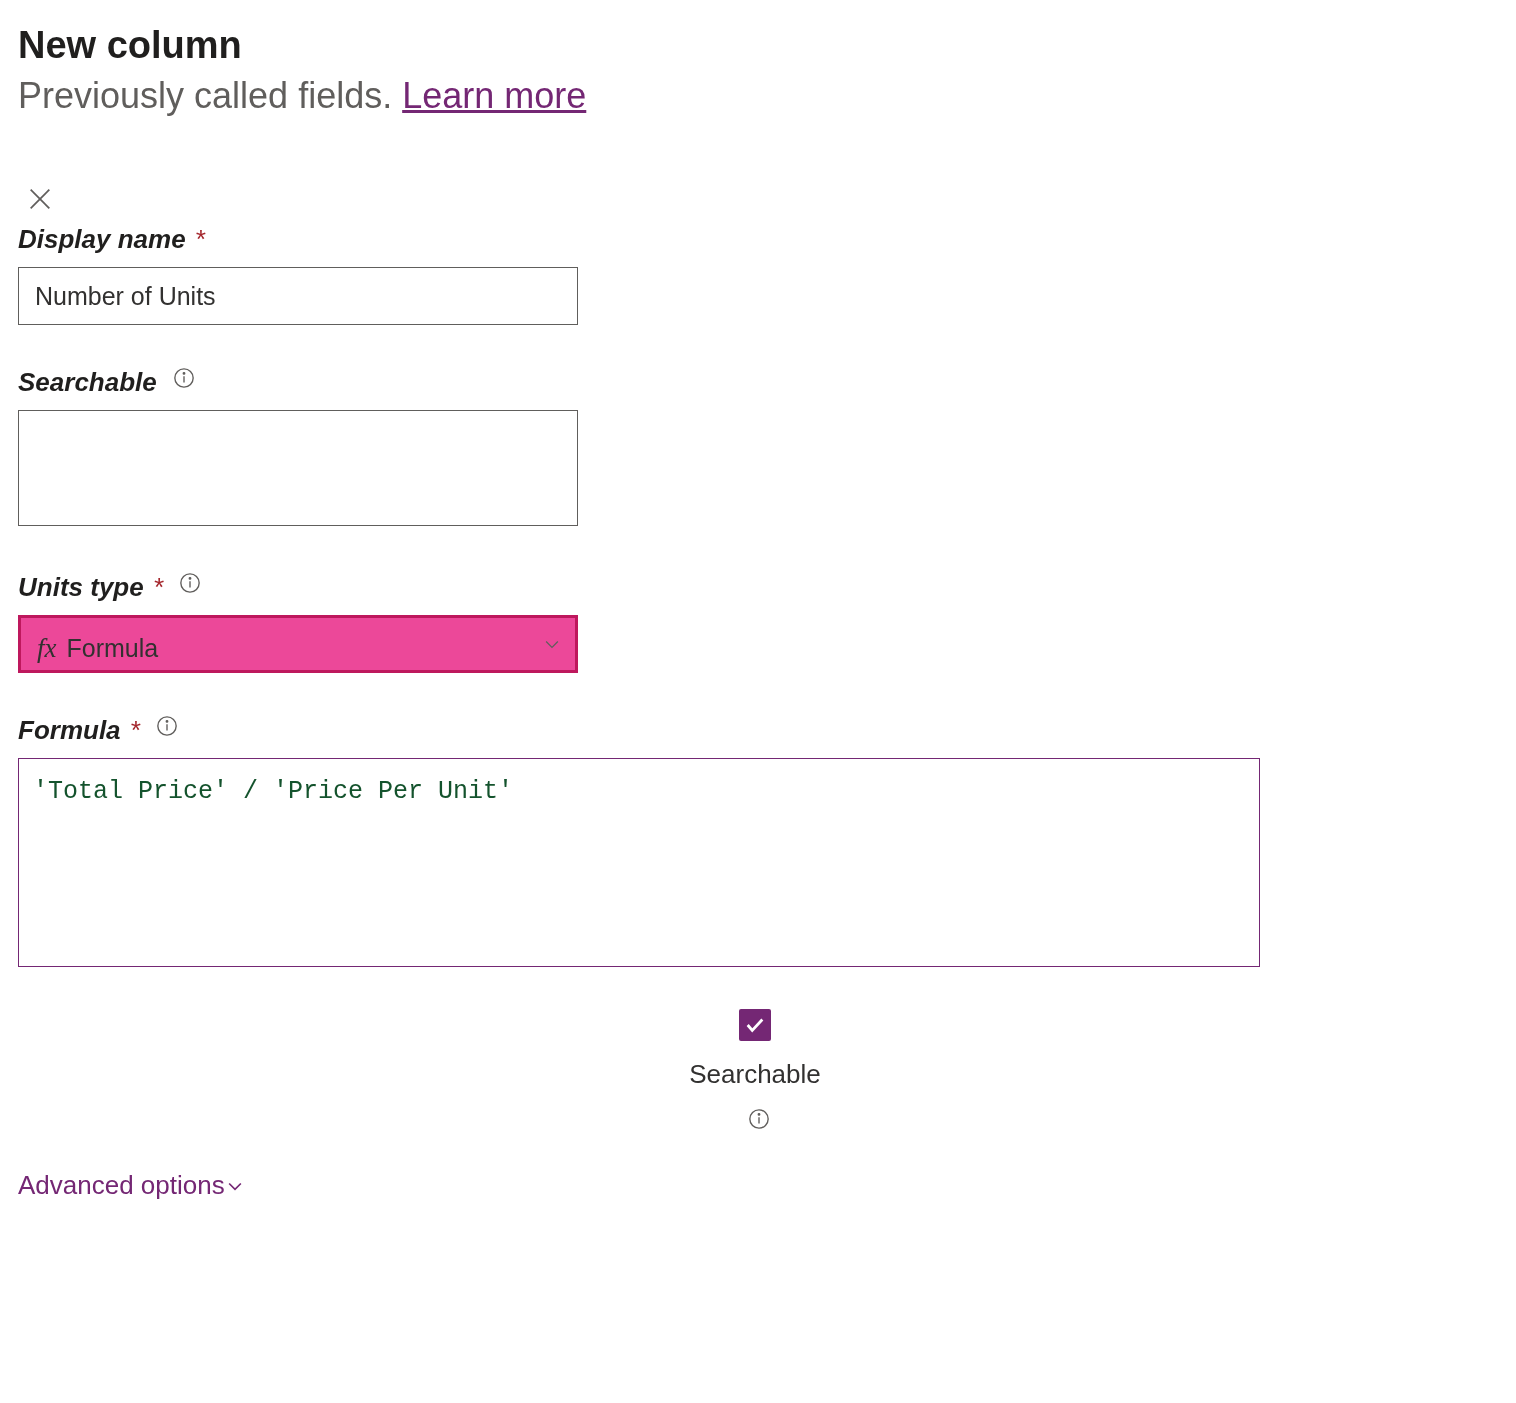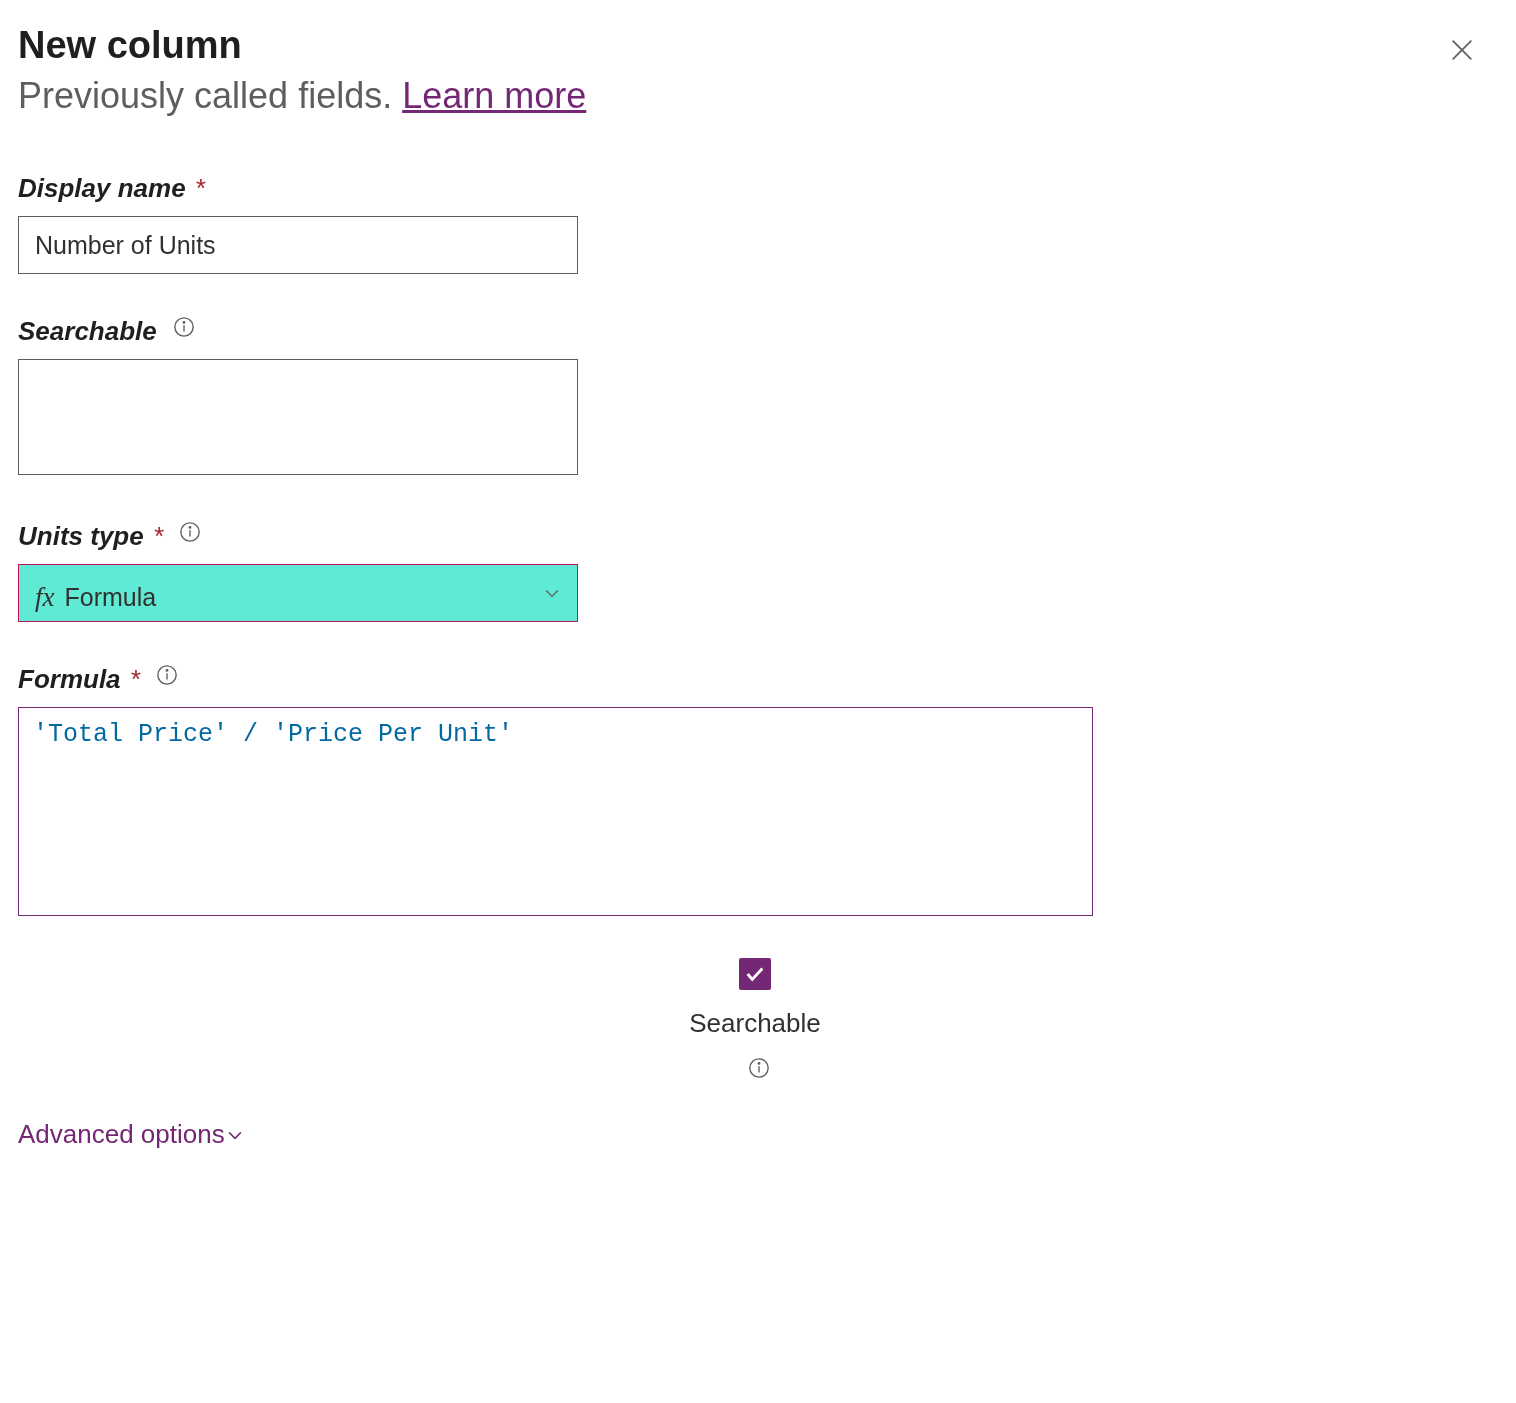--- a/index.html
+++ b/index.html
@@ -18,6 +18,7 @@
       display: flex;
       justify-content: space-between;
       align-items: flex-start;
+      flex-direction: column;
     }
     .page-title {
       font-size: 38px;

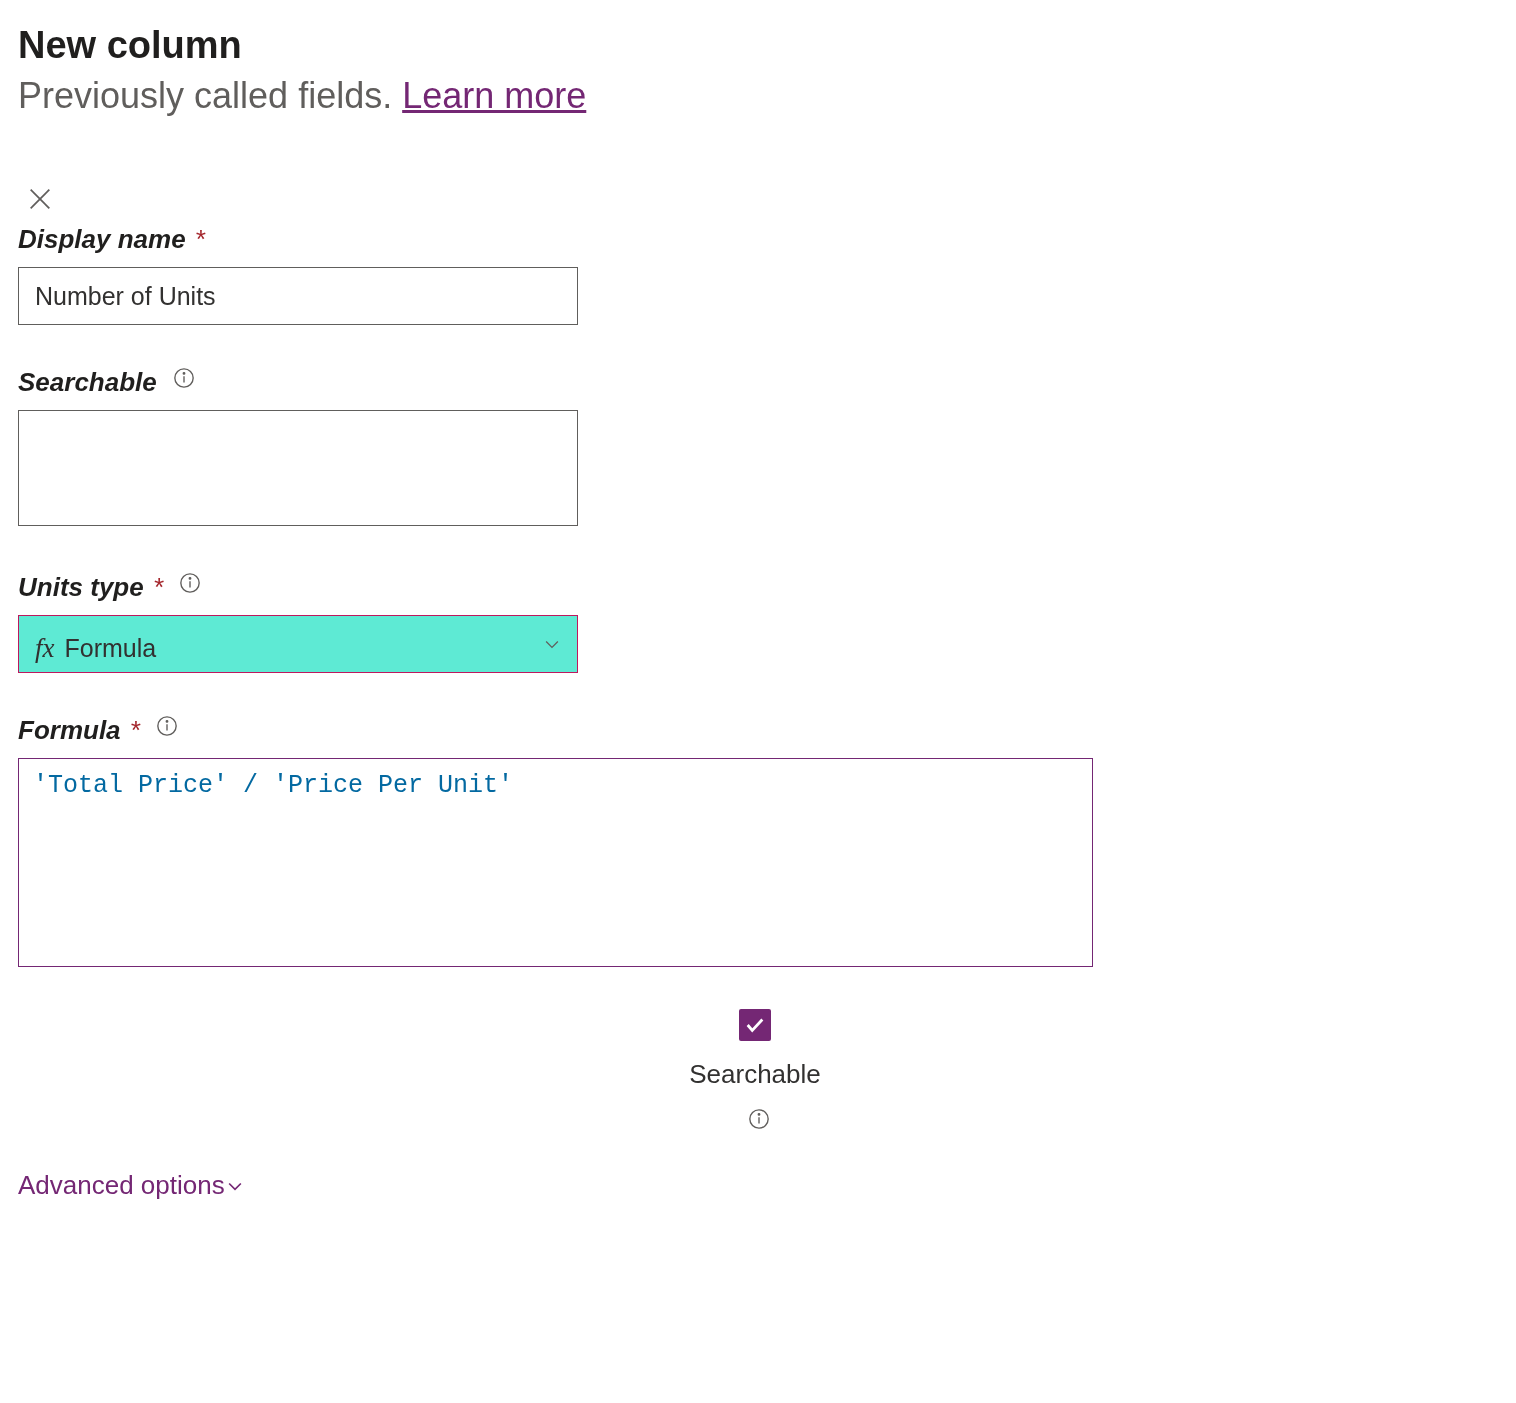--- a/index.html
+++ b/index.html
@@ -99,8 +99,8 @@
       height: 58px;
       padding: 20px 48px 12px 16px;
       font-size: 25px;
-      border: 1px solid #be185d;
-      background: #5eead4;
+      border: 3px solid #be185d;
+      background: #ec4899;
       display: flex;
       align-items: center;
       cursor: pointer;

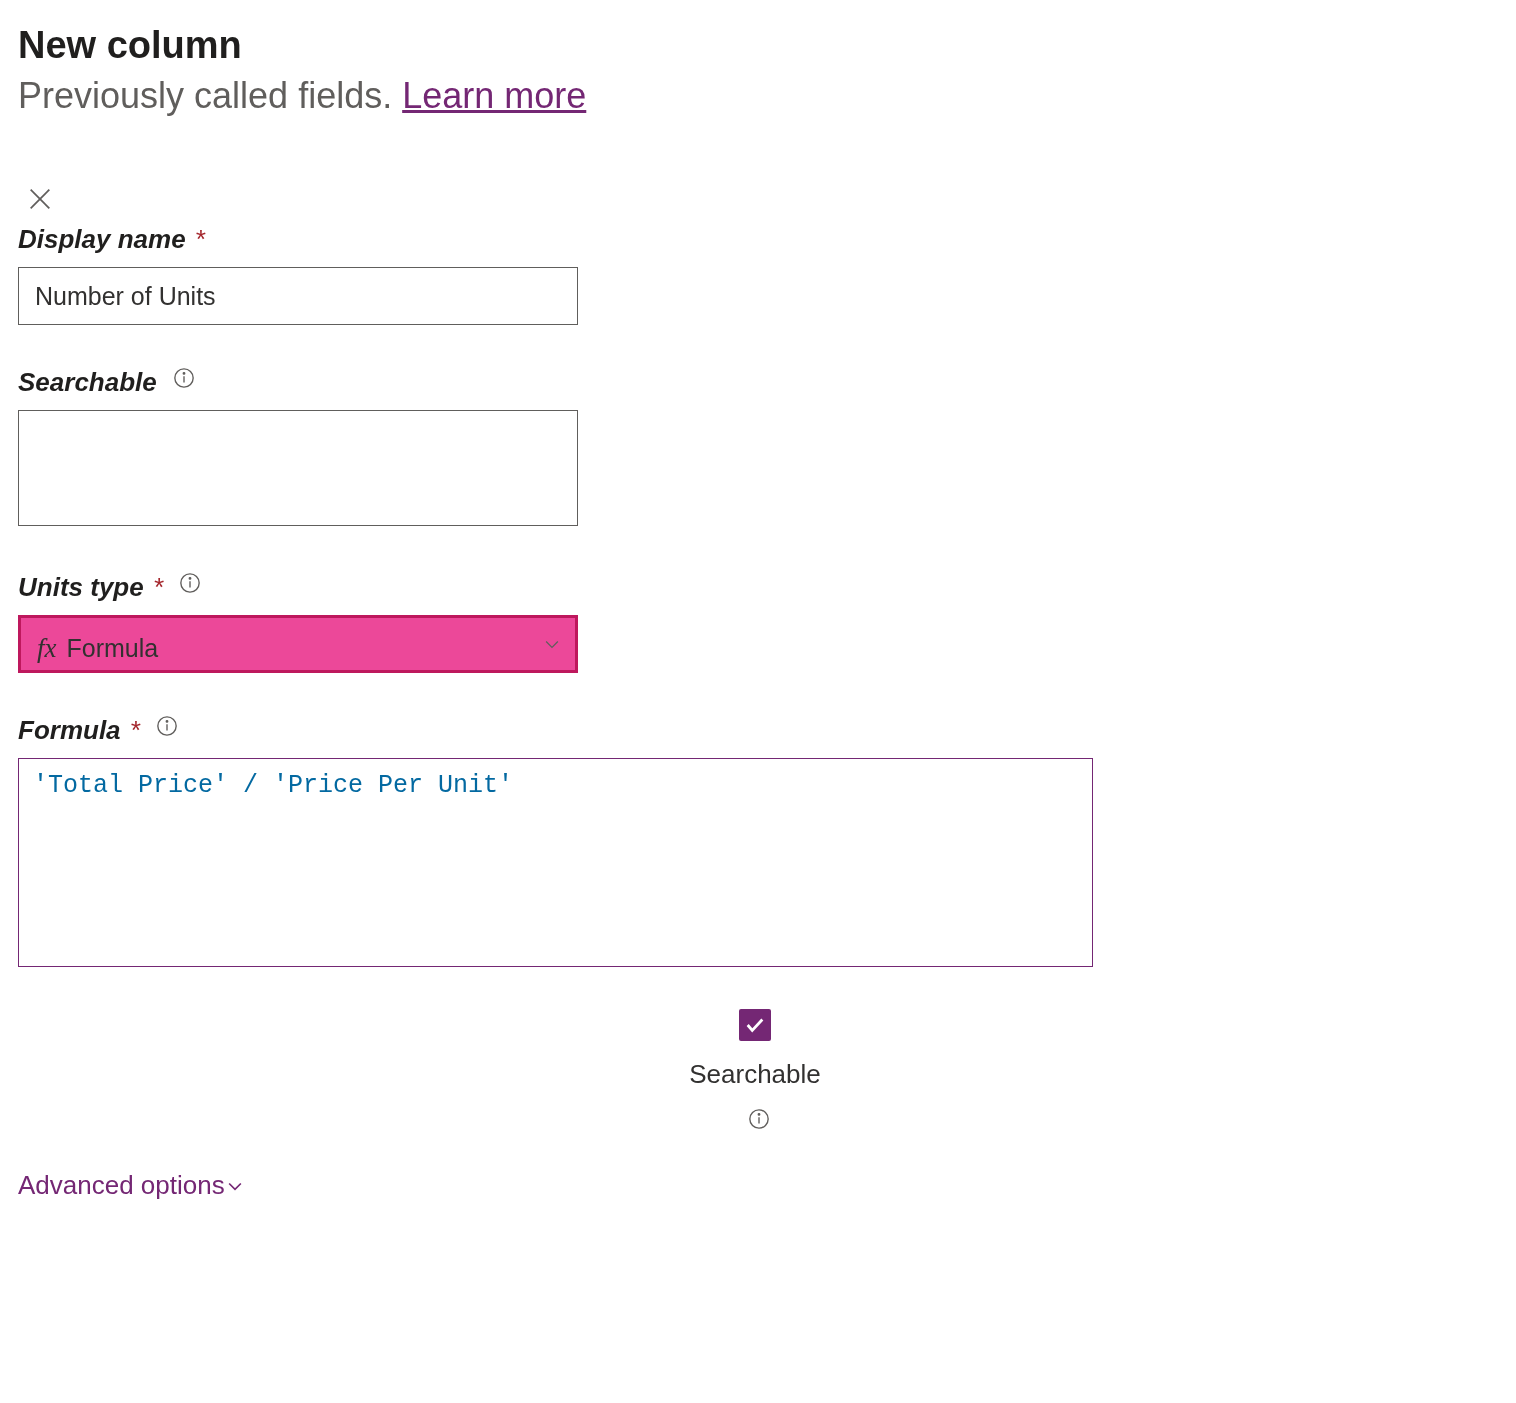--- a/index.html
+++ b/index.html
@@ -125,14 +125,14 @@
       color: #605e5c;
     }
     .formula-input {
-      width: 1075px;
+      width: 1242px;
       height: 209px;
-      padding: 12px 14px;
+      padding: 18px 14px;
       font-size: 25px;
       font-family: 'Consolas', 'Courier New', monospace;
       border: 1px solid #742774;
       background: #ffffff;
-      color: #0369a1;
+      color: #14532d;
       resize: none;
       overflow-y: scroll;
     }

